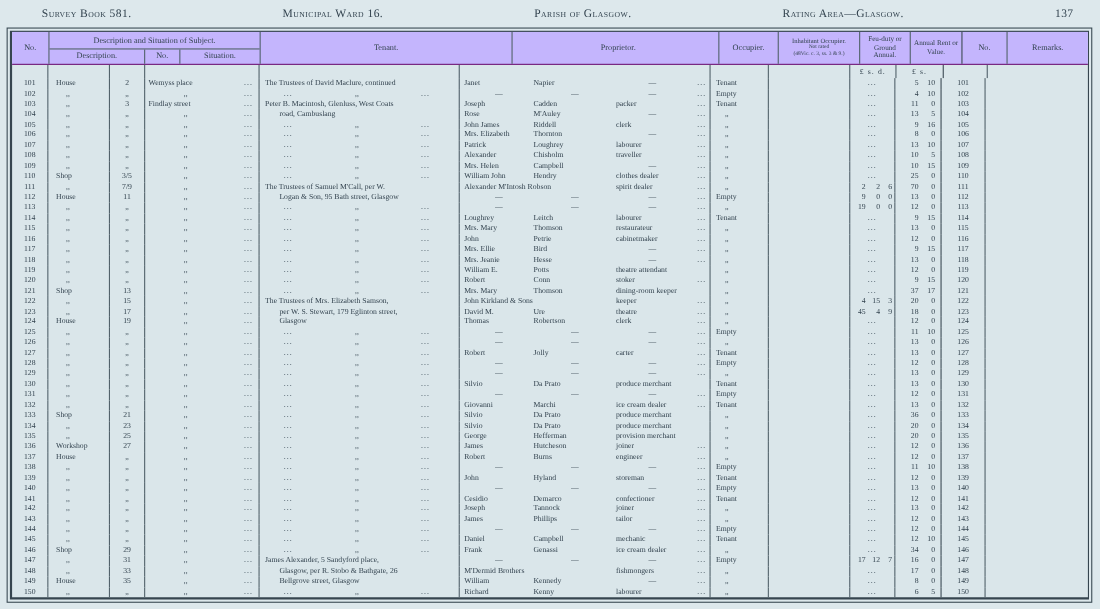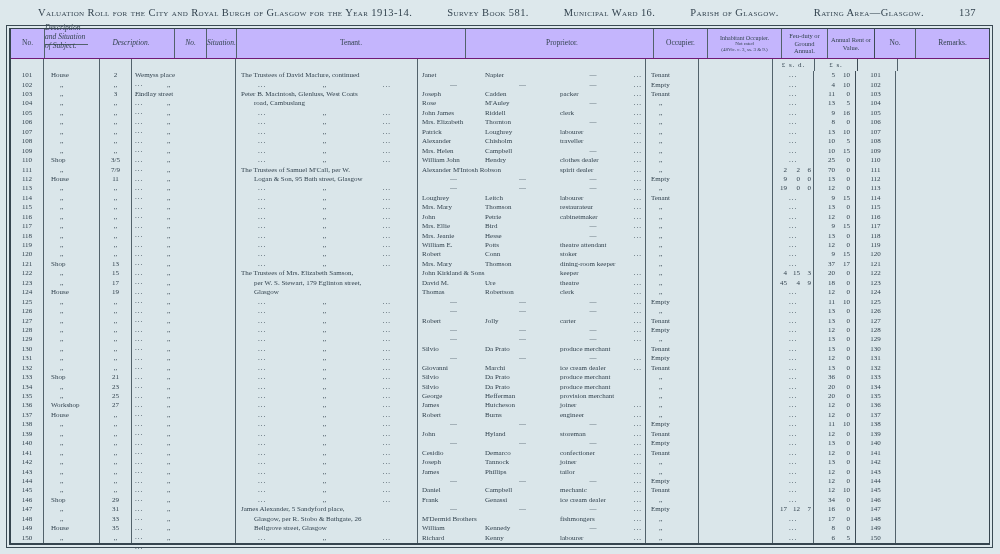--- a/index.html
+++ b/index.html
@@ -97,7 +97,6 @@
 <body>
 
 <div class="title-row">
-  <span>Valuation Roll for the City and Royal Burgh of Glasgow for the Year 1913-14.</span>
   <span>Survey Book 581.</span>
   <span>Municipal Ward 16.</span>
   <span>Parish of Glasgow.</span>

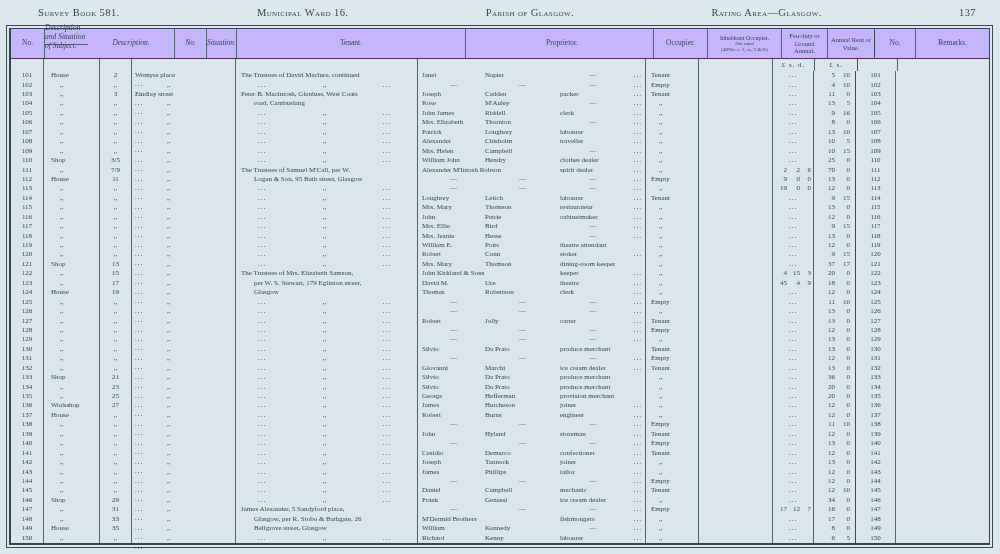--- a/index.html
+++ b/index.html
@@ -53,7 +53,7 @@
   
   .th{display:flex;align-items:center;justify-content:center;text-align:center;
       font-size:7.5px;line-height:1.15;}
-  .th-group{width:192px;display:flex;flex-direction:row;box-sizing:border-box;font-style:italic;}
+  .th-group{width:192px;display:flex;flex-direction:column;box-sizing:border-box;}
   .th-top{height:15px;display:flex;align-items:center;justify-content:center;
       font-size:7.5px;border-bottom:1px solid #52626b;}
   .th-subs{flex:1;display:flex;}

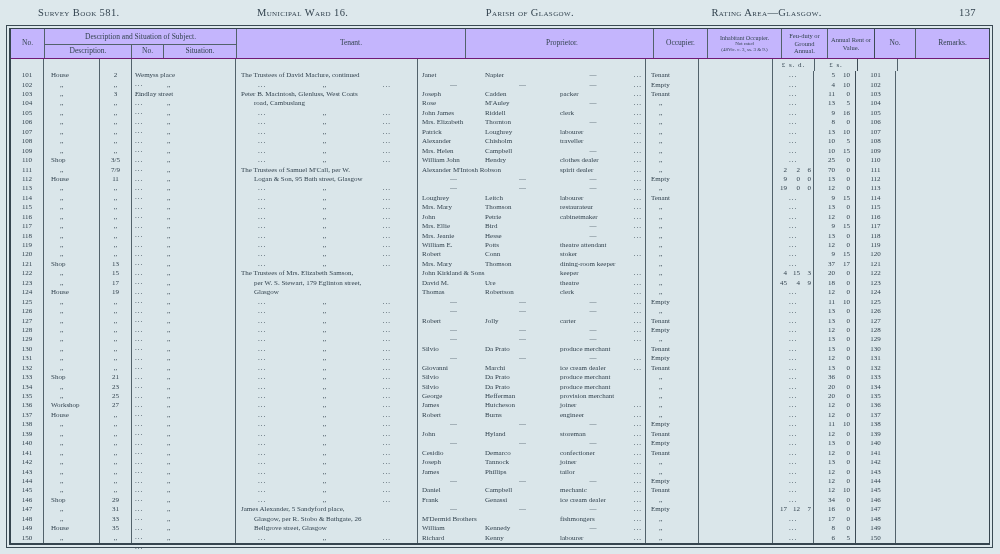--- a/index.html
+++ b/index.html
@@ -71,7 +71,7 @@
   
   .tbody{font-size:7px;line-height:9px;}
   .tr [class^="c-"]{height:100%;display:block;overflow:visible;}
-  .c-sit{display:flex !important;justify-content:space-between;padding:0 5px 0 3px;flex-direction:column;}
+  .c-sit{display:flex !important;justify-content:space-between;padding:0 5px 0 3px;}
   .c-sit.dit .s-txt{padding-left:32px;}
   .dots{letter-spacing:1px;}
   .c-desc.dit{padding-left:16px;}

